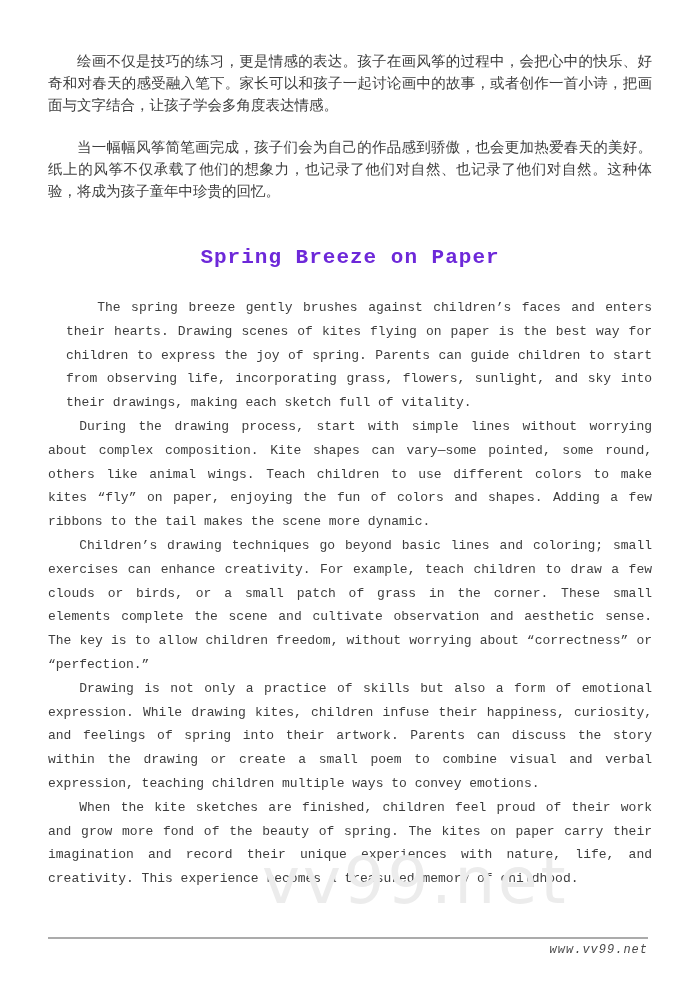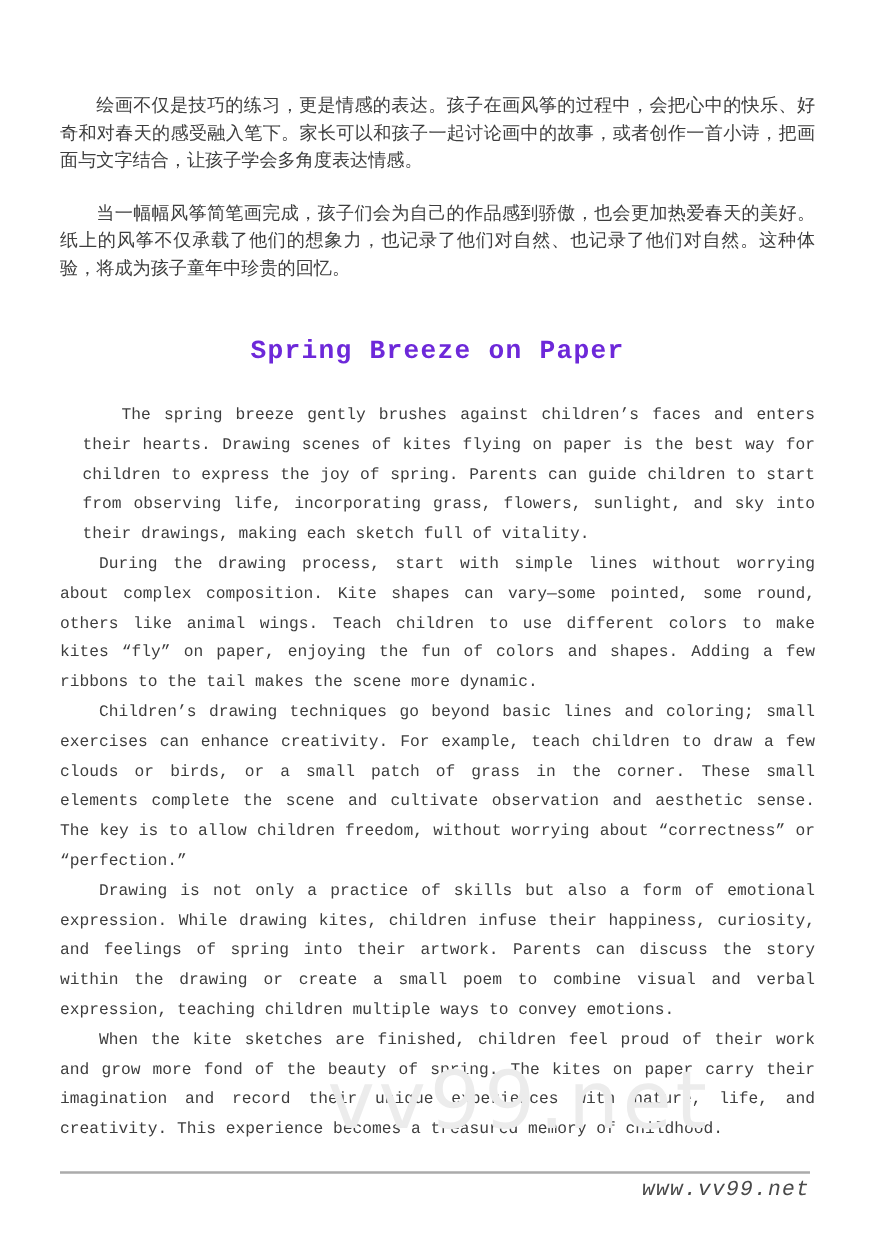--- a/index.html
+++ b/index.html
@@ -15,7 +15,7 @@
     left: 48px;
     top: 0;
     width: 604px;
-    padding-top: 74px;
+    padding-top: 50px;
   }
   .zh-para {
     font-family: "DejaVu Serif", serif;

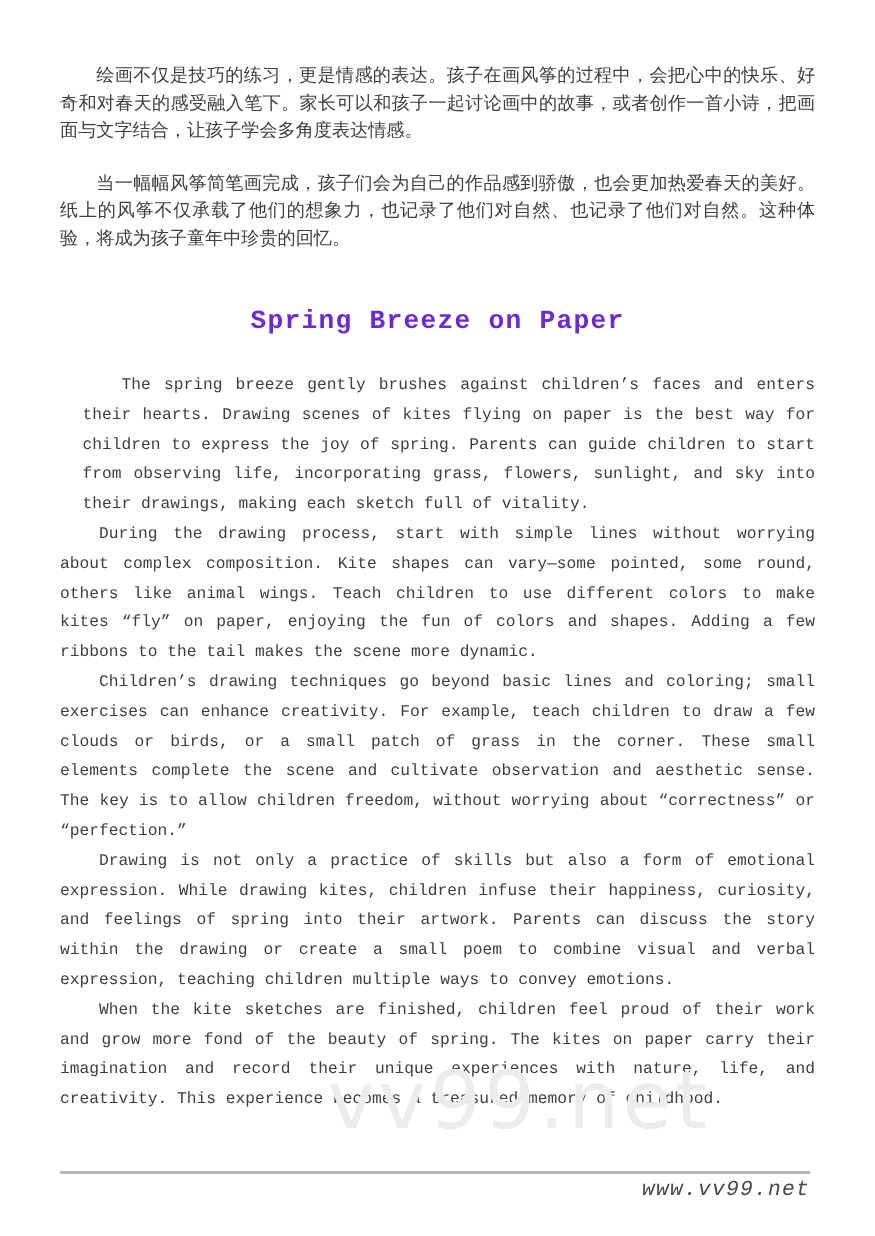--- a/index.html
+++ b/index.html
@@ -73,7 +73,7 @@
     top: 943px;
     font-family: "Liberation Mono", monospace;
     font-style: italic;
-    font-size: 17px;
+    font-size: 12px;
     letter-spacing: 1px;
     color: #4a4a4a;
     text-align: center;

